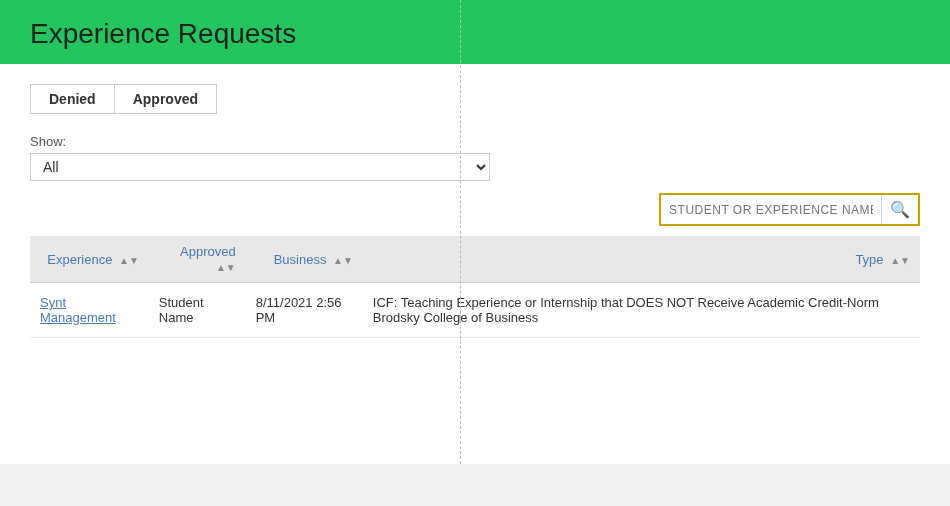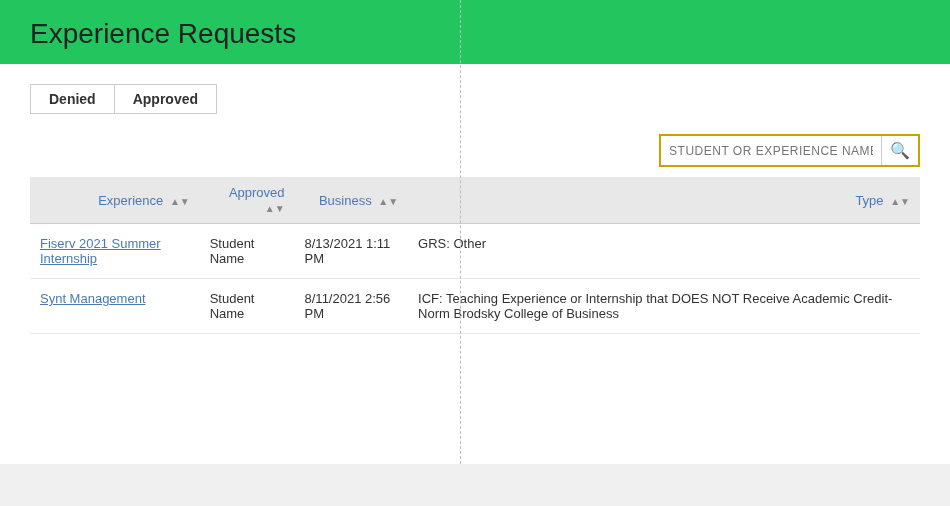--- a/index.html
+++ b/index.html
@@ -166,6 +166,10 @@
       </div>
     </div>
 
+    <div class="show-section">
+      <div class="show-label">Show:</div>
+      <select class="show-select"><option>All</option></select>
+    </div>
 
     <div class="search-row">
       <div class="search-input-wrapper">

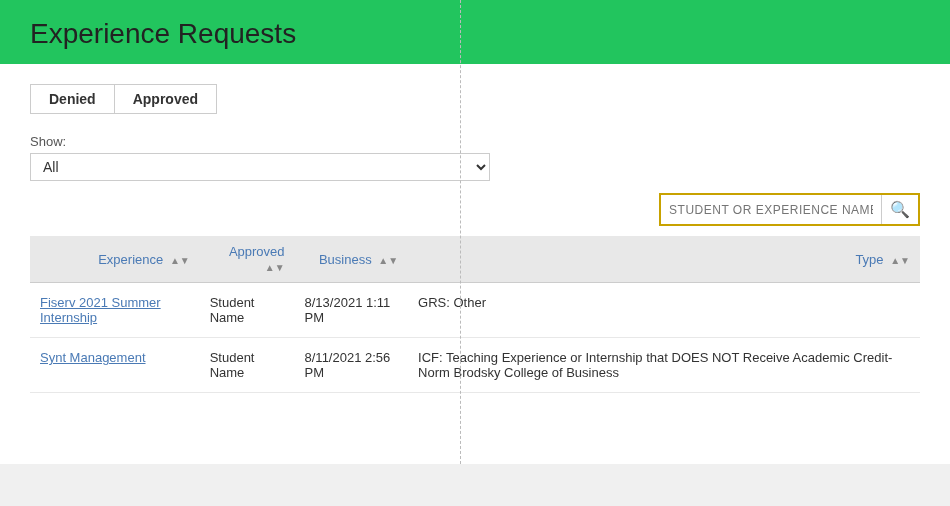--- a/index.html
+++ b/index.html
@@ -203,14 +203,6 @@
           </tr>
         </thead>
         <tbody id="table-body">
-        <tr>
-      <td>
-        <a href="#">Fiserv 2021 Summer Internship</a>
-      </td>
-      <td>Student Name</td>
-      <td>8/13/2021 1:11 PM</td>
-      <td>GRS: Other</td>
-    </tr>
             <tr>
       <td>
         <a href="#">Synt Management</a>

